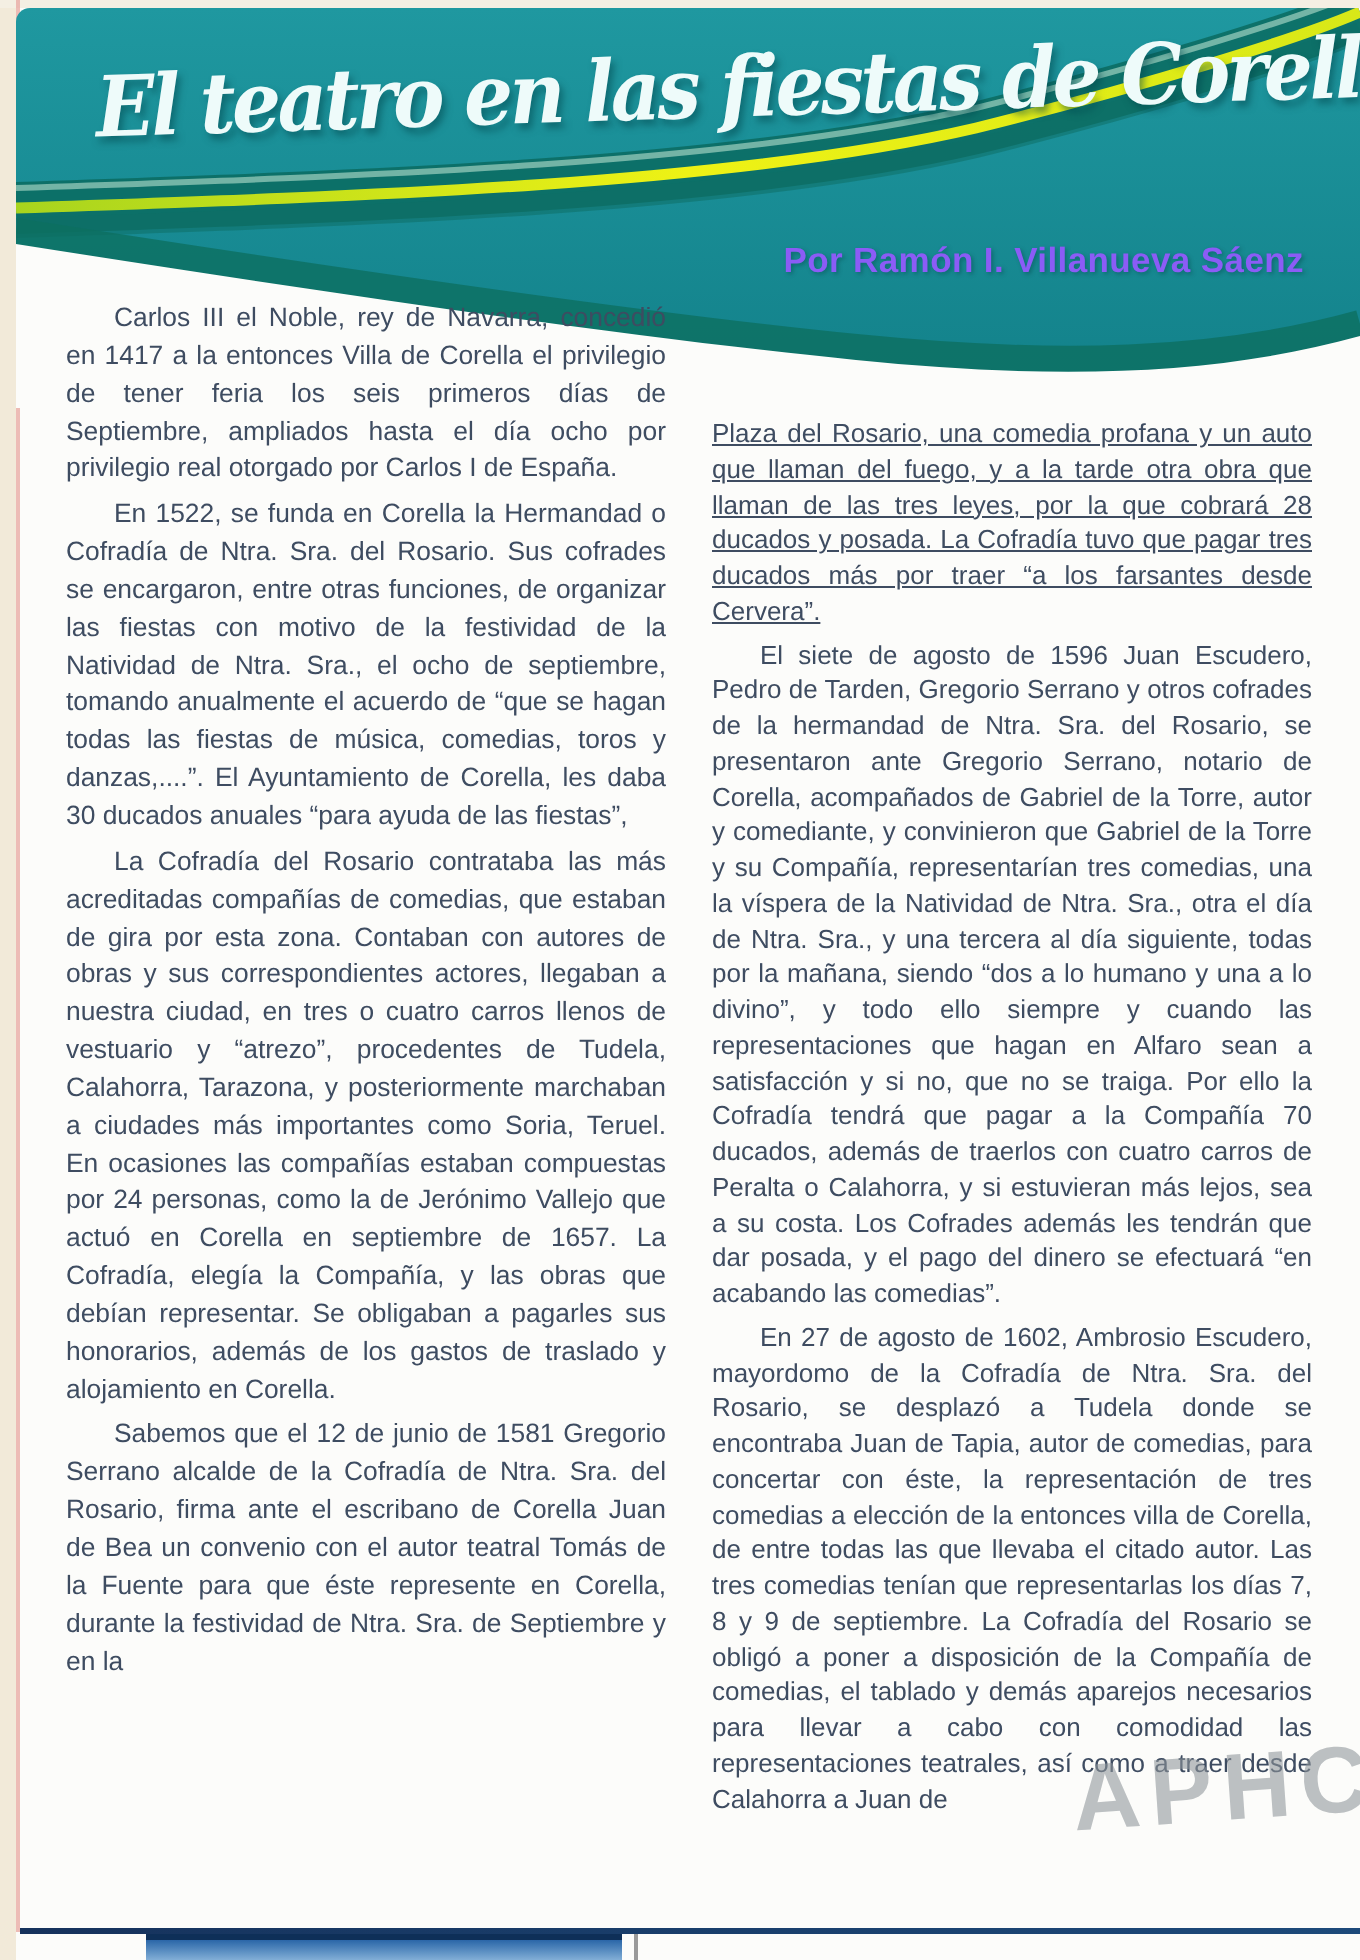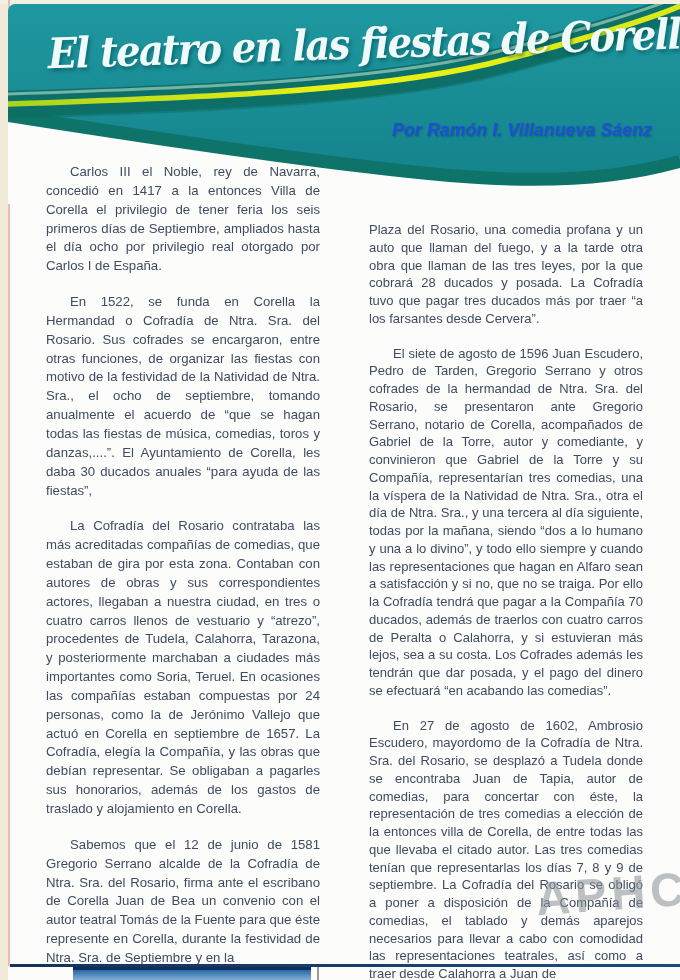--- a/index.html
+++ b/index.html
@@ -23,7 +23,7 @@
   }
   .byline{
     position:absolute;right:28px;top:116px;
-    font-style:italic;font-weight:700;font-size:17.5px;color:#1d4ed8;
+    font-weight:700;font-size:17.5px;color:#8b5cf6;
     text-shadow:1px 1px 2px rgba(0,60,60,.4);letter-spacing:.2px;
   }
   

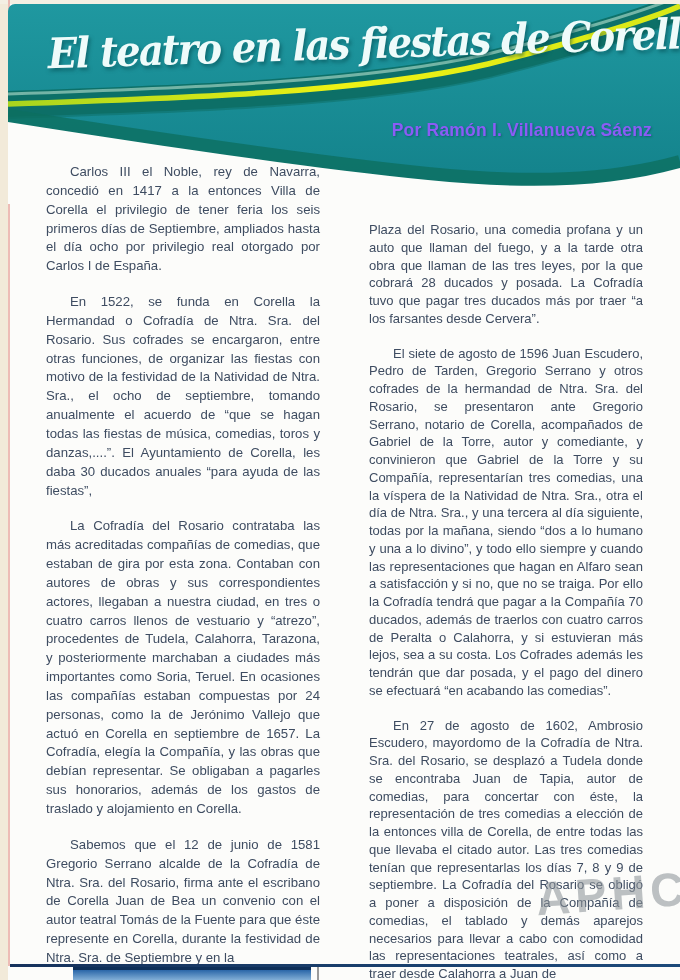--- a/index.html
+++ b/index.html
@@ -29,7 +29,7 @@
   
   .columns{position:absolute;left:29px;top:146px;width:632px;display:flex;gap:15px;}
   .col{width:308px;color:#3e4c61;text-align:justify;}
-  .col p{margin:17px;text-indent:24px;}
+  .col p{margin:4px;text-indent:24px;}
   .col-left{font-size:13.2px;line-height:18.85px;}
   .col-right{font-size:13px;line-height:17.75px;margin-top:58px;}
   .col-right p:first-child{text-indent:0;}

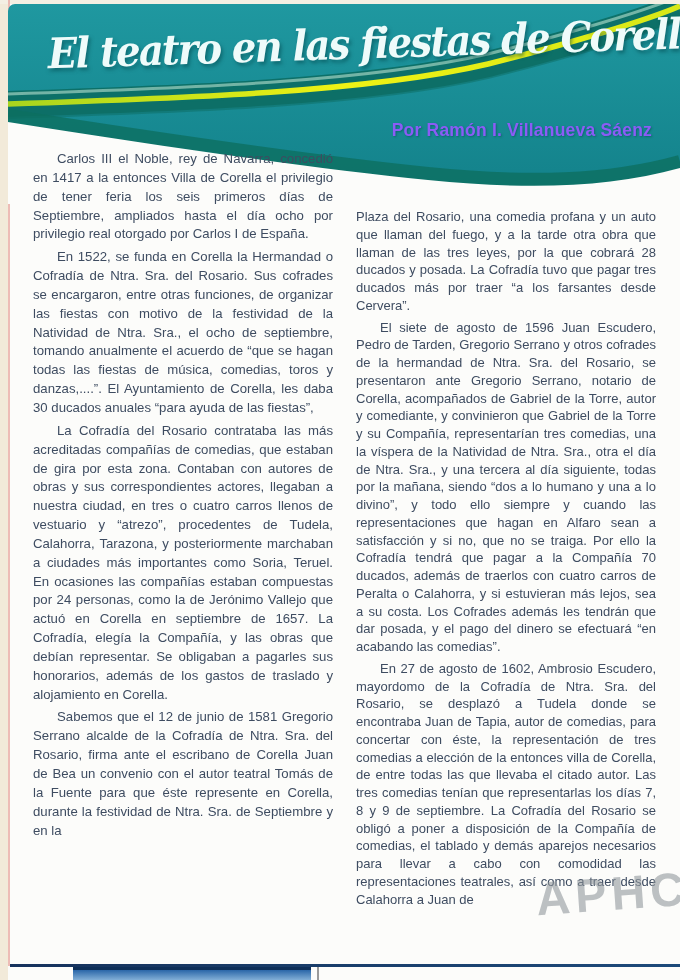--- a/index.html
+++ b/index.html
@@ -32,7 +32,7 @@
   .col p{margin:4px;text-indent:24px;}
   .col-left{font-size:13.2px;line-height:18.85px;}
   .col-right{font-size:13px;line-height:17.75px;margin-top:58px;}
-  .col-right p:first-child{text-indent:0;}
+  .col-right p:first-child{text-indent:0;text-decoration:underline;}
   
   .watermark{
     position:absolute;left:536px;top:866px;z-index:5;

